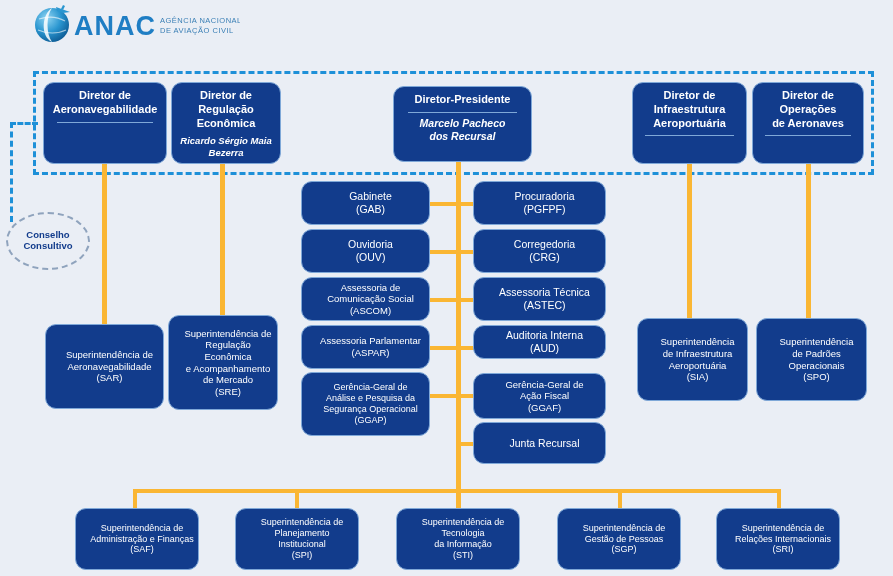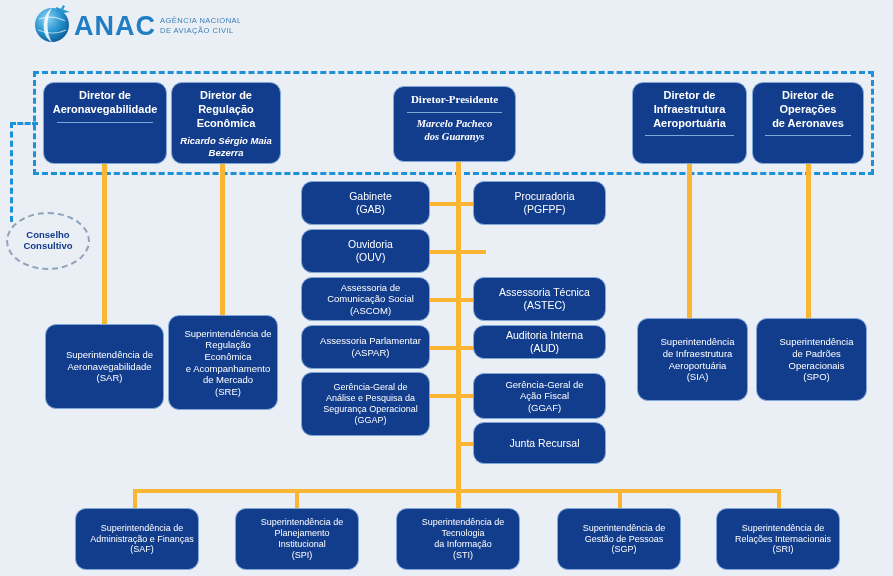--- a/index.html
+++ b/index.html
@@ -220,7 +220,7 @@
     </div>
   </div>
 
-  <div class="box director" style="left:393px; top:86px; width:123px; height:76px;font-family:Liberation Serif, serif;">
+  <div class="box director" style="left:393px; top:86px; width:139px; height:76px;">
     <div class="role">
       <div>Diretor-Presidente</div>
     </div>

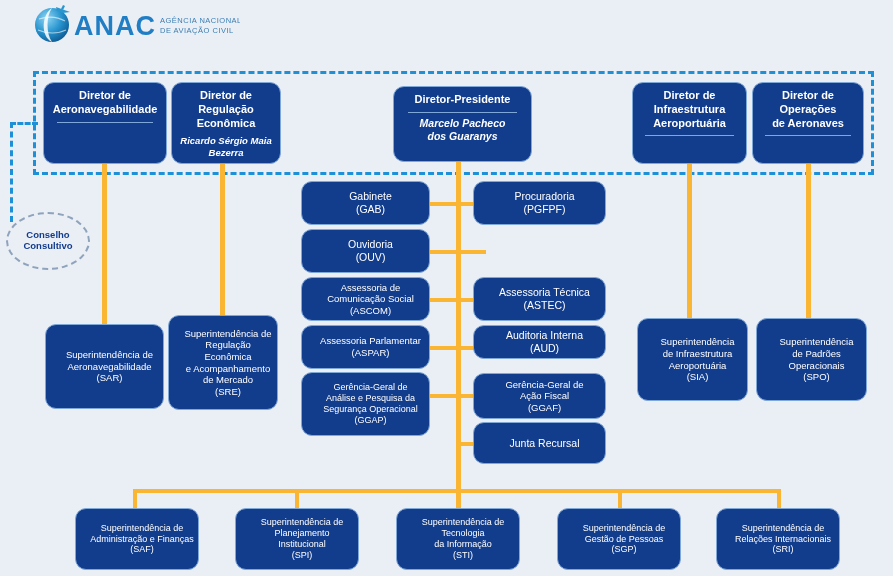--- a/index.html
+++ b/index.html
@@ -227,7 +227,7 @@
     <div class="rule"></div>
     <div class="person">
       <div>Marcelo Pacheco</div>
-      <div>dos Guaranys</div>
+      <div>dos Recursal</div>
     </div>
   </div>
 

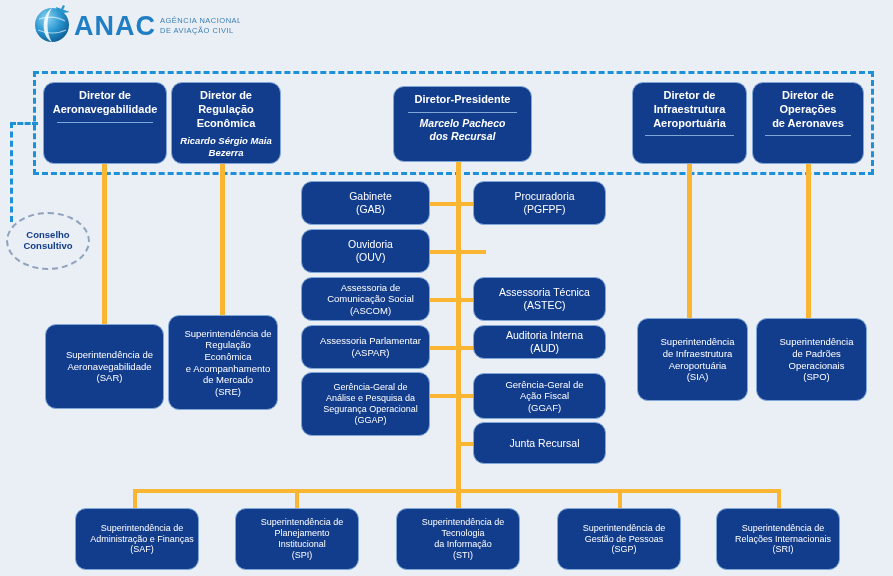--- a/index.html
+++ b/index.html
@@ -277,6 +277,10 @@
     <div>Procuradoria</div>
     <div>(PGFPF)</div>
   </div>
+  <div class="box unit" style="left:473px; top:229px; width:133px; height:44px;">
+    <div>Corregedoria</div>
+    <div>(CRG)</div>
+  </div>
   <div class="box unit" style="left:473px; top:277px; width:133px; height:44px;">
     <div>Assessoria Técnica</div>
     <div>(ASTEC)</div>

